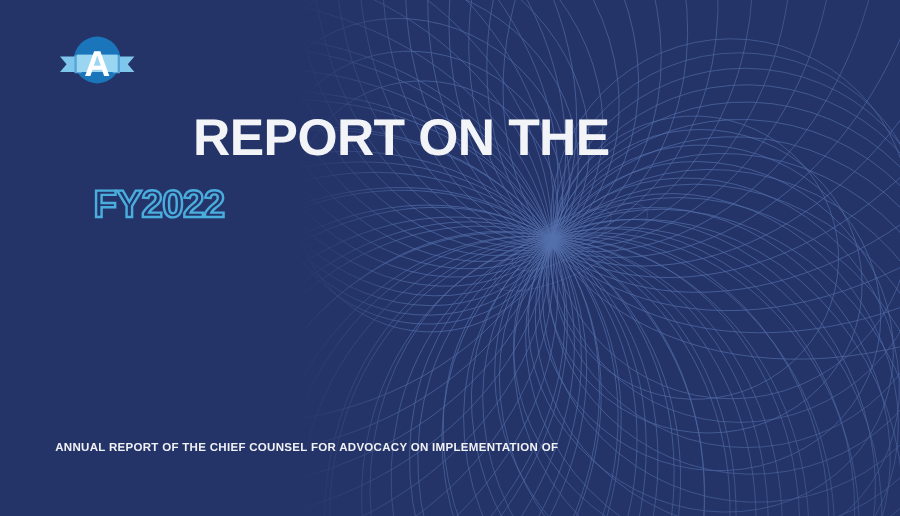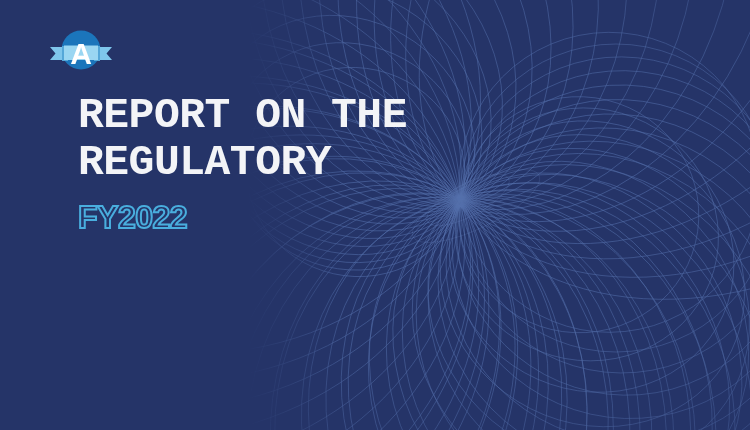--- a/index.html
+++ b/index.html
@@ -41,13 +41,14 @@
   }
   .title-line {
     display:block;
-    font-family:Liberation Mono, monospace;
+    font-family:Liberation Sans, sans-serif;
     font-weight:bold;
     font-size:43px;
     line-height:47px;
     letter-spacing:-0.5px;
     color:#F3F4F7;
     white-space:nowrap;
+    text-align:right;
   }
 
   .fy-line {

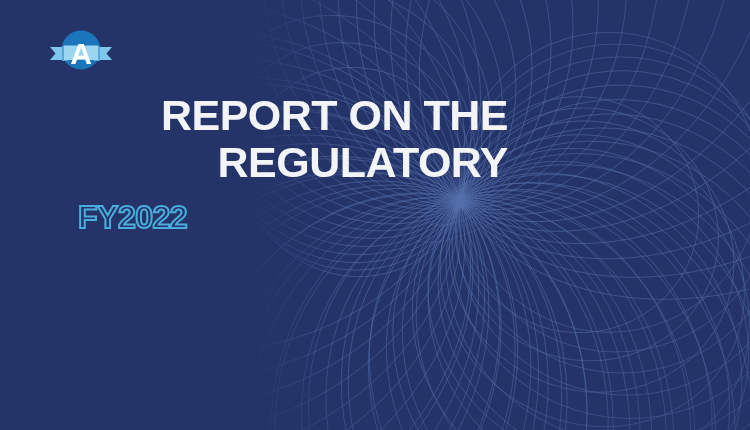--- a/index.html
+++ b/index.html
@@ -386,7 +386,6 @@
 
   <div class="title-block">
     <span class="title-line">REPORT ON THE</span>
-    <span class="title-line">REGULATORY</span>
     <span class="fy-line">FY2022</span>
   </div>
 

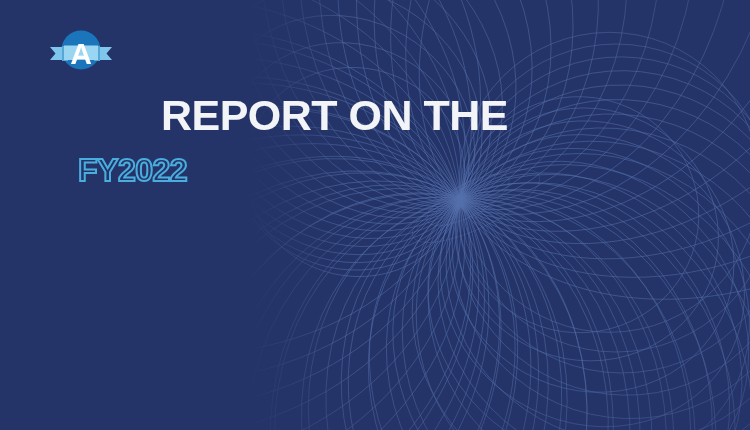--- a/index.html
+++ b/index.html
@@ -390,6 +390,7 @@
   </div>
 
   <div class="footer">
+    <span class="footer-line">ANNUAL REPORT OF THE CHIEF COUNSEL FOR ADVOCACY ON IMPLEMENTATION OF</span>
   </div>
 
 </div>

